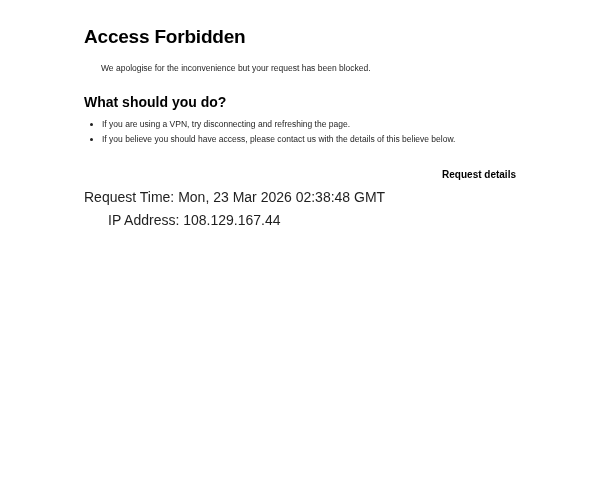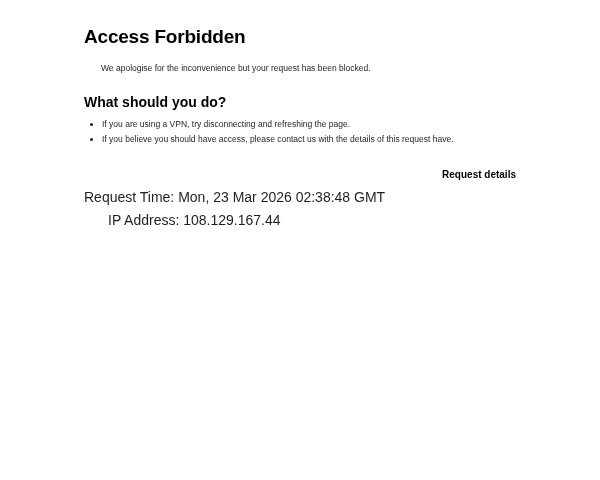--- a/index.html
+++ b/index.html
@@ -81,7 +81,7 @@
 
   <ul class="advice">
     <li>If you are using a VPN, try disconnecting and refreshing the page.</li>
-    <li>If you believe you should have access, please contact us with the details of this request have.</li>
+    <li>If you believe you should have access, please contact us with the details of this believe below.</li>
   </ul>
 
   <h2 class="details-heading">Request details</h2>

